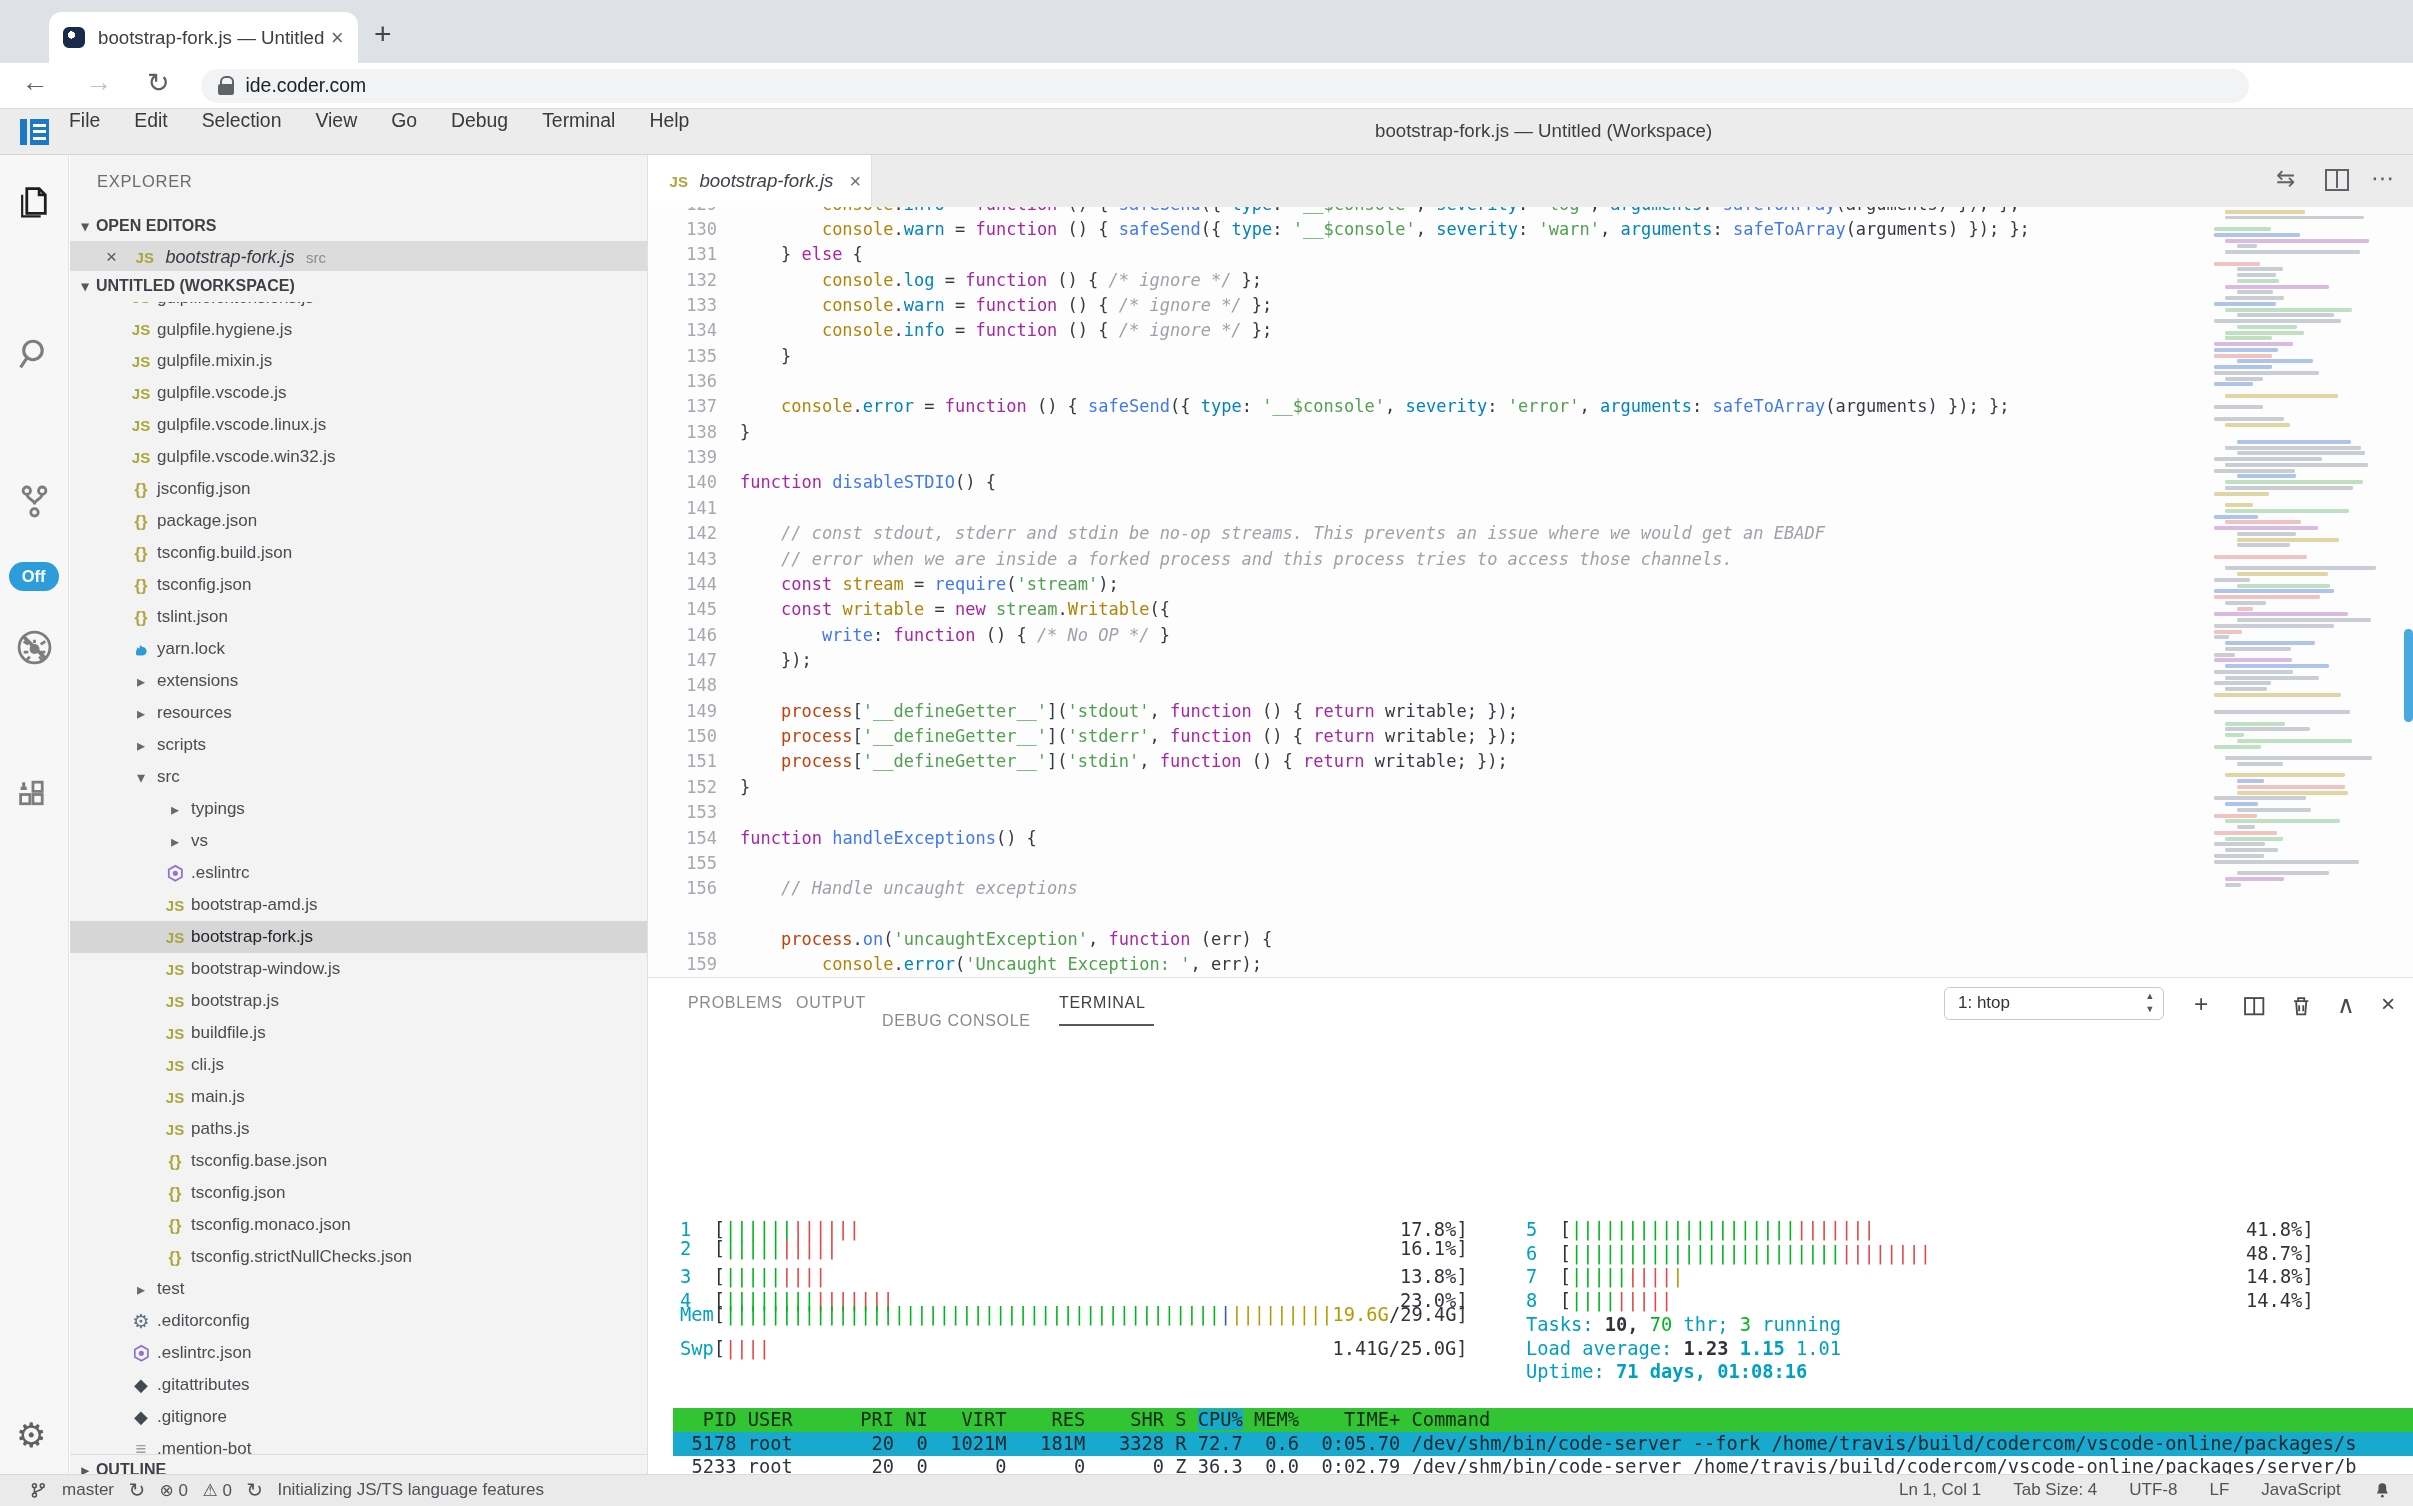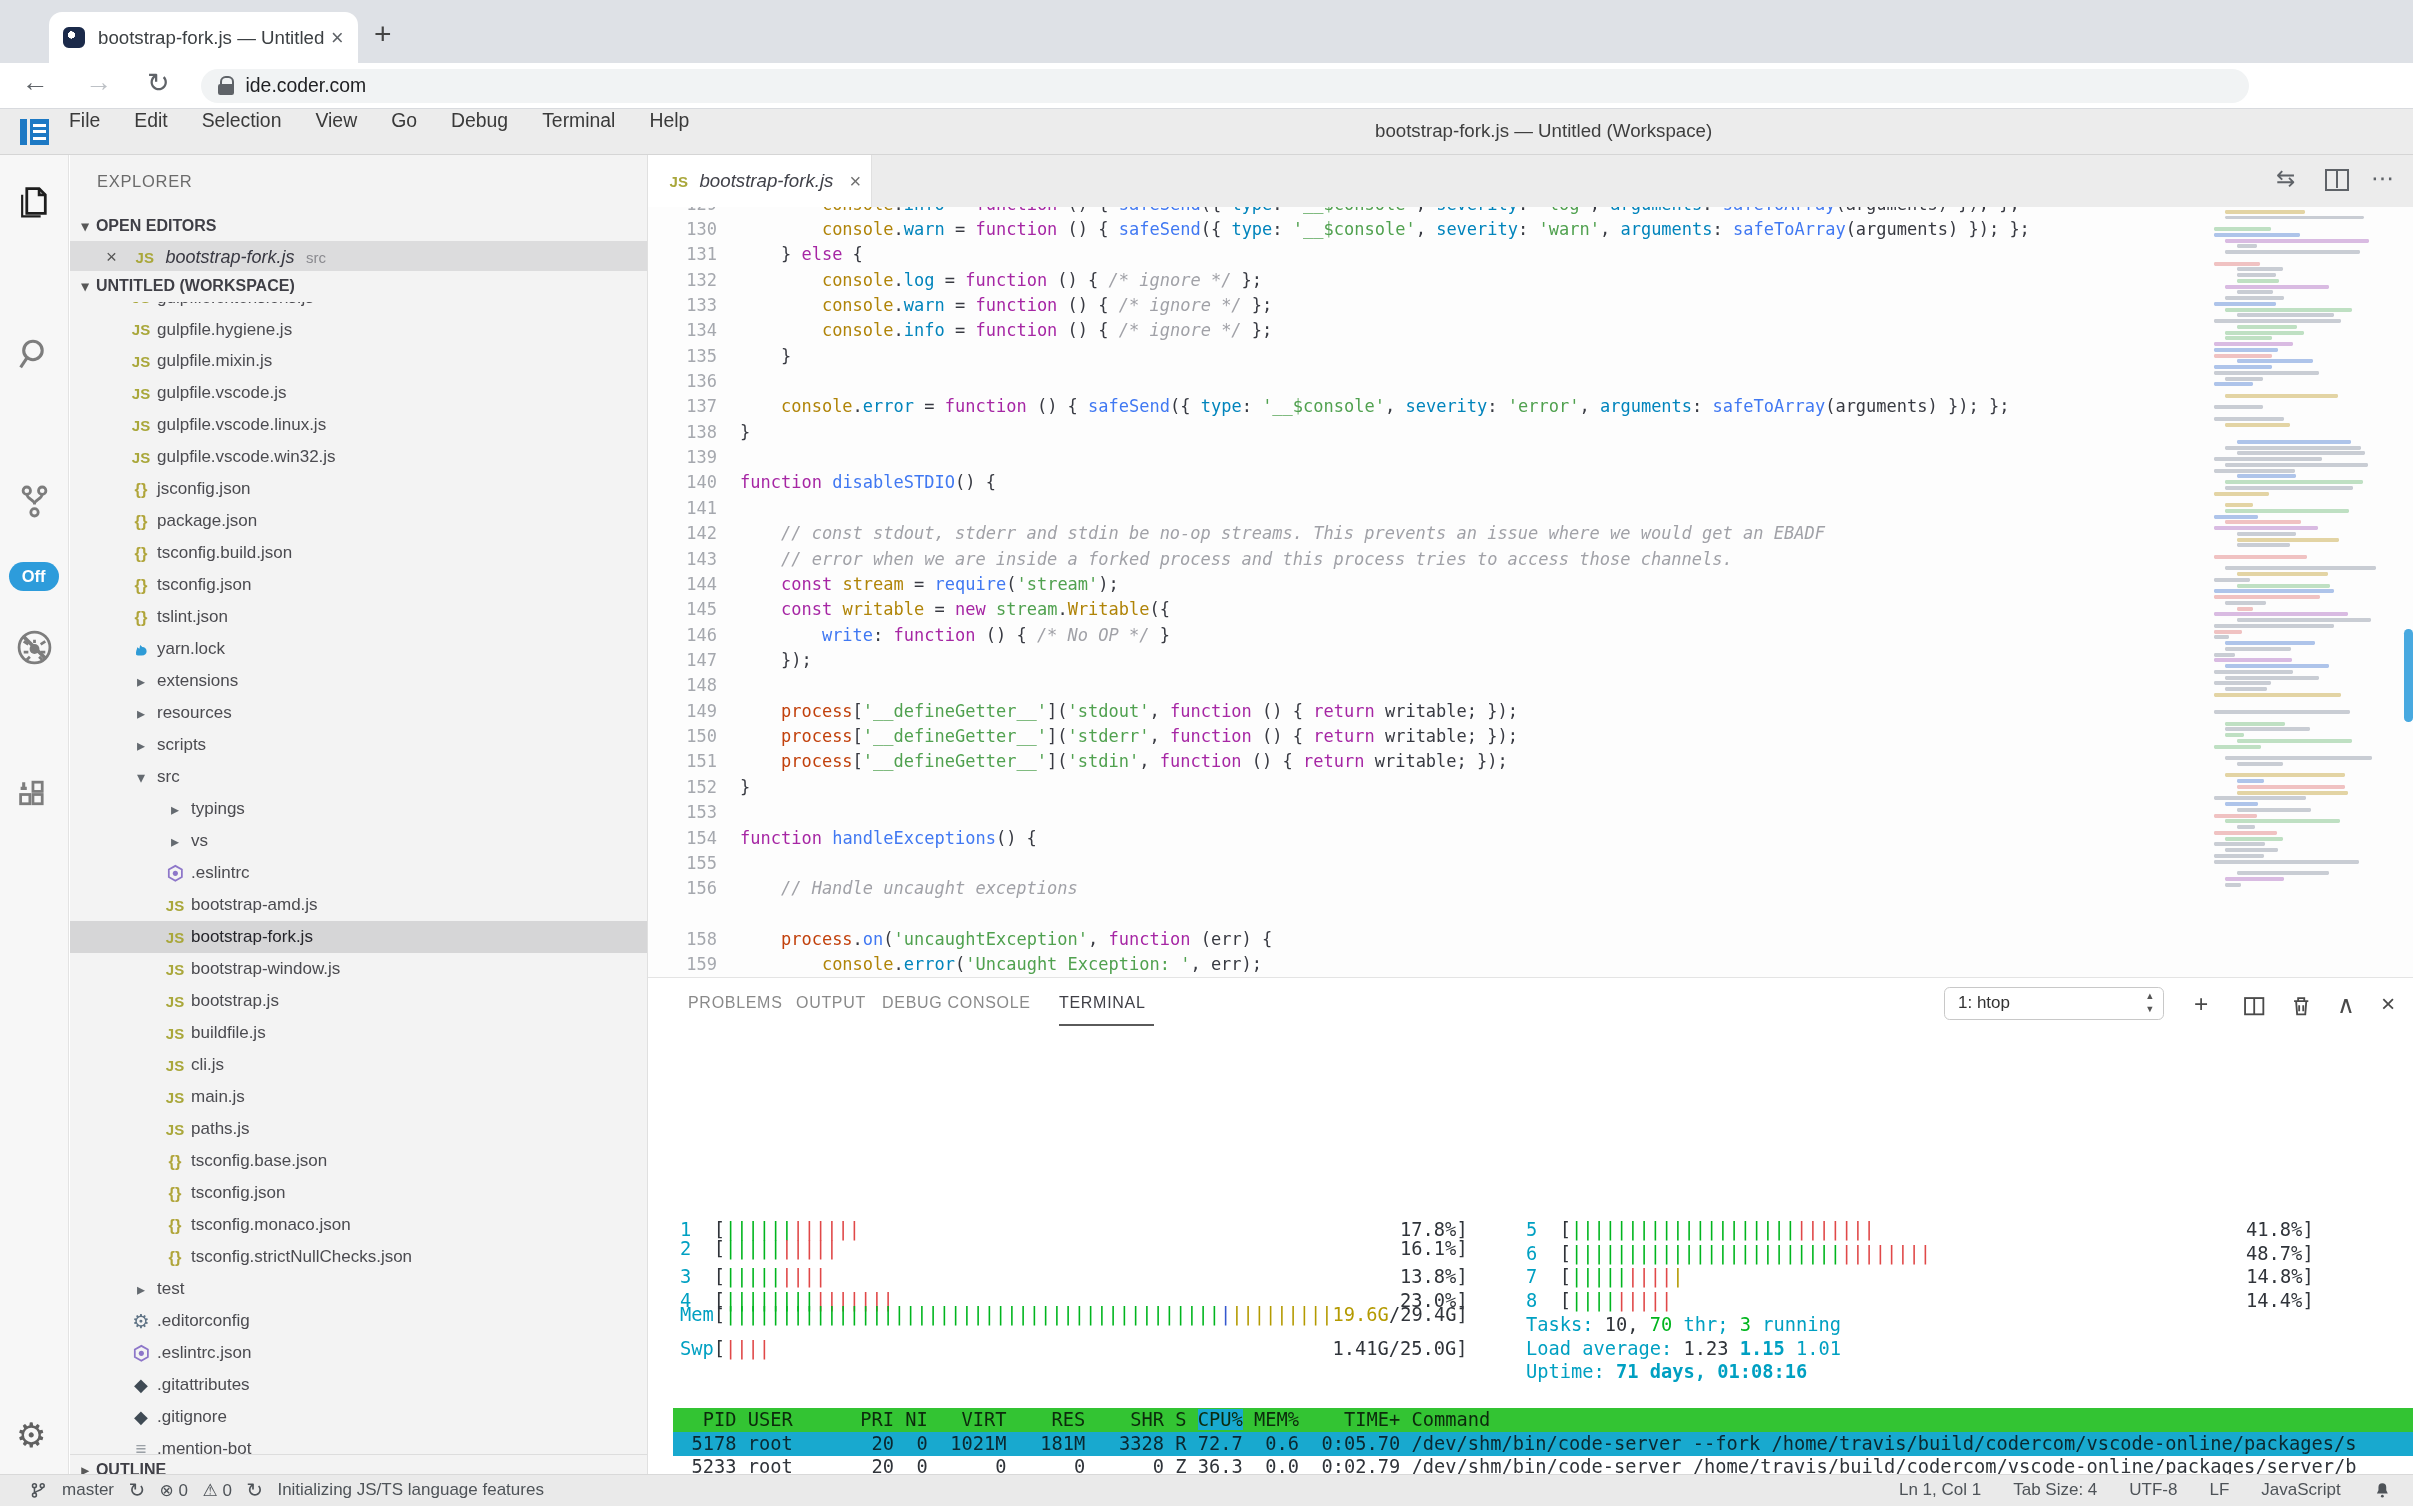--- a/index.html
+++ b/index.html
@@ -646,7 +646,7 @@
     <div id="panel-tabs">
         <span class="panel-tab" style="left: 40px;">PROBLEMS</span>
         <span class="panel-tab" style="left: 148px;">OUTPUT</span>
-        <span class="panel-tab" style="left: 234px;">DEBUG CONSOLE</span>
+        <span class="panel-tab" style="left: 234px; margin-top: 18px;">DEBUG CONSOLE</span>
         <span class="panel-tab active" style="left: 411px;">TERMINAL</span>
       </div>
     <div id="panel-underline"></div>

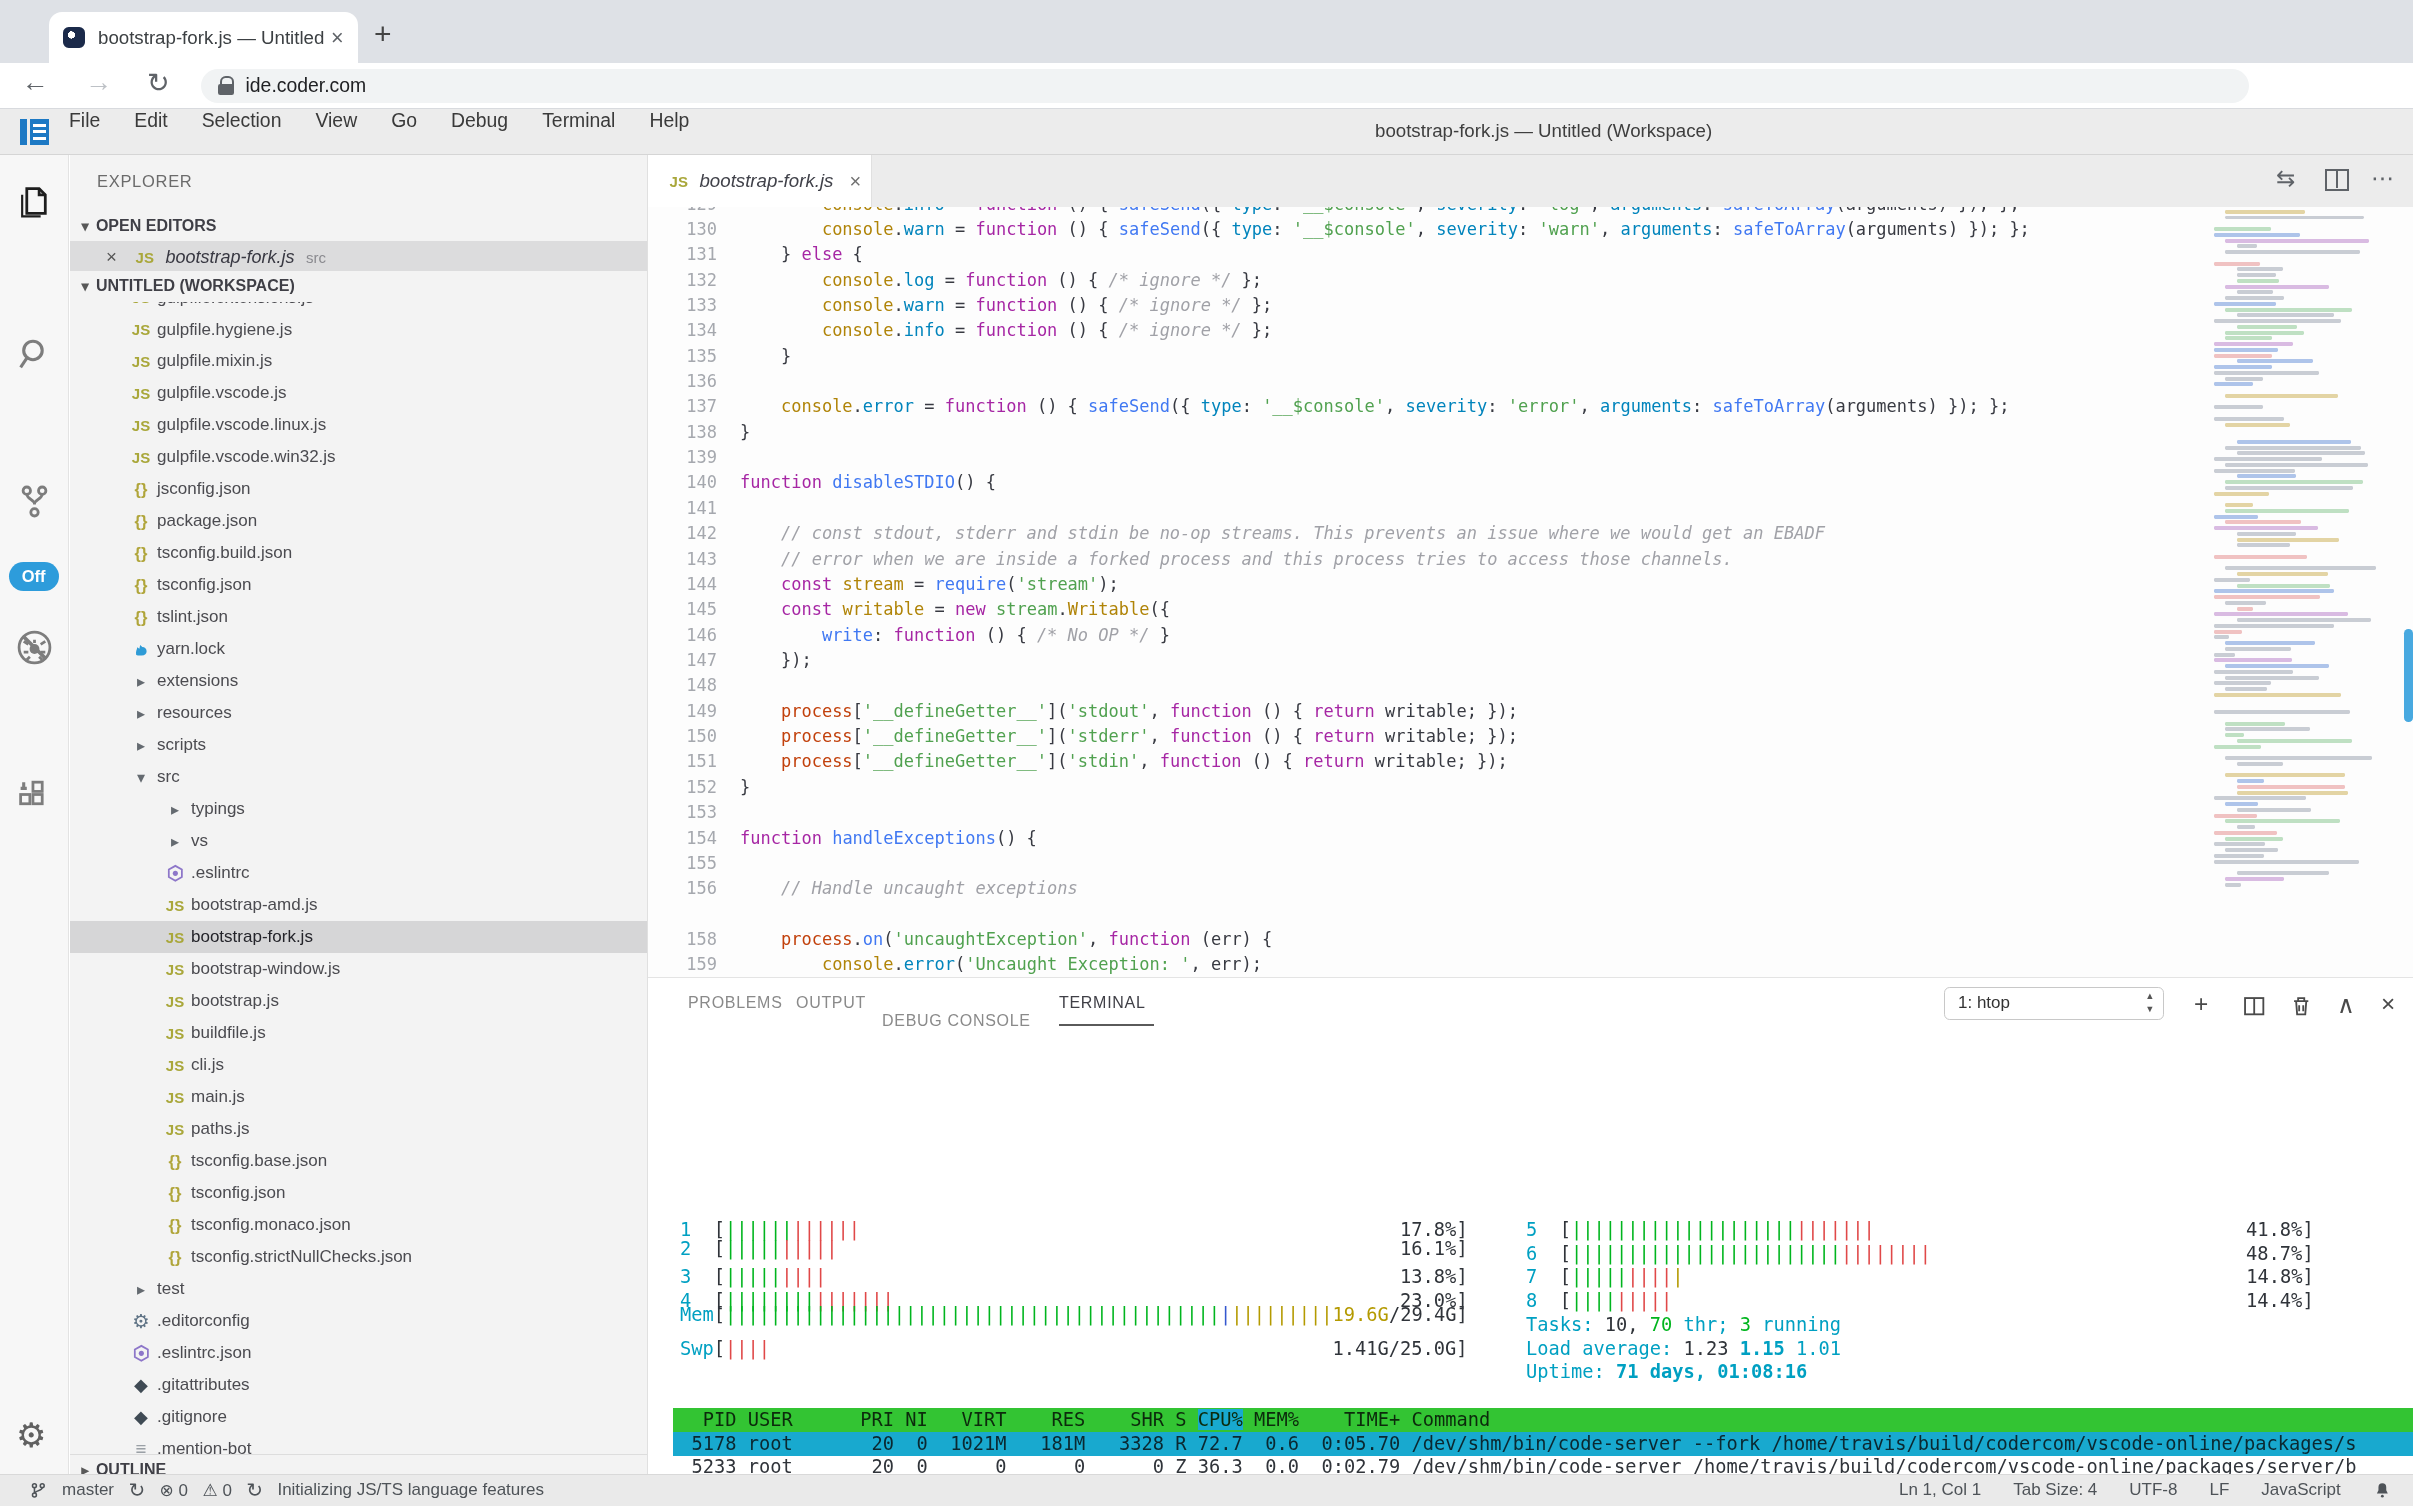--- a/index.html
+++ b/index.html
@@ -102,7 +102,7 @@
   #term { position:absolute; left:0; top:0; width:1765px; height:497px; font-family:"DejaVu Sans Mono", monospace; font-size:18.7px; }
   .term-line { position:absolute; white-space:pre; height:24px; line-height:24px; }
   .seg-t{color:#30343a}.seg-c{color:#00a0c2}.seg-cb{color:#00a0c2;font-weight:bold}
-  .seg-b{color:#30343a;font-weight:normal}.seg-g{color:#00b51e}.seg-r{color:#e04848}
+  .seg-b{color:#30343a;font-weight:bold}.seg-g{color:#00b51e}.seg-r{color:#e04848}
   .seg-y{color:#b49a00}.seg-bl{color:#3558cf}
   .seg-h{color:#0c2a0c}.seg-hs{background:#18a9cf;color:#0c2a0c}
   #htop-table .term-line { left:25px; width:1740px; padding-left:7.2px; }

